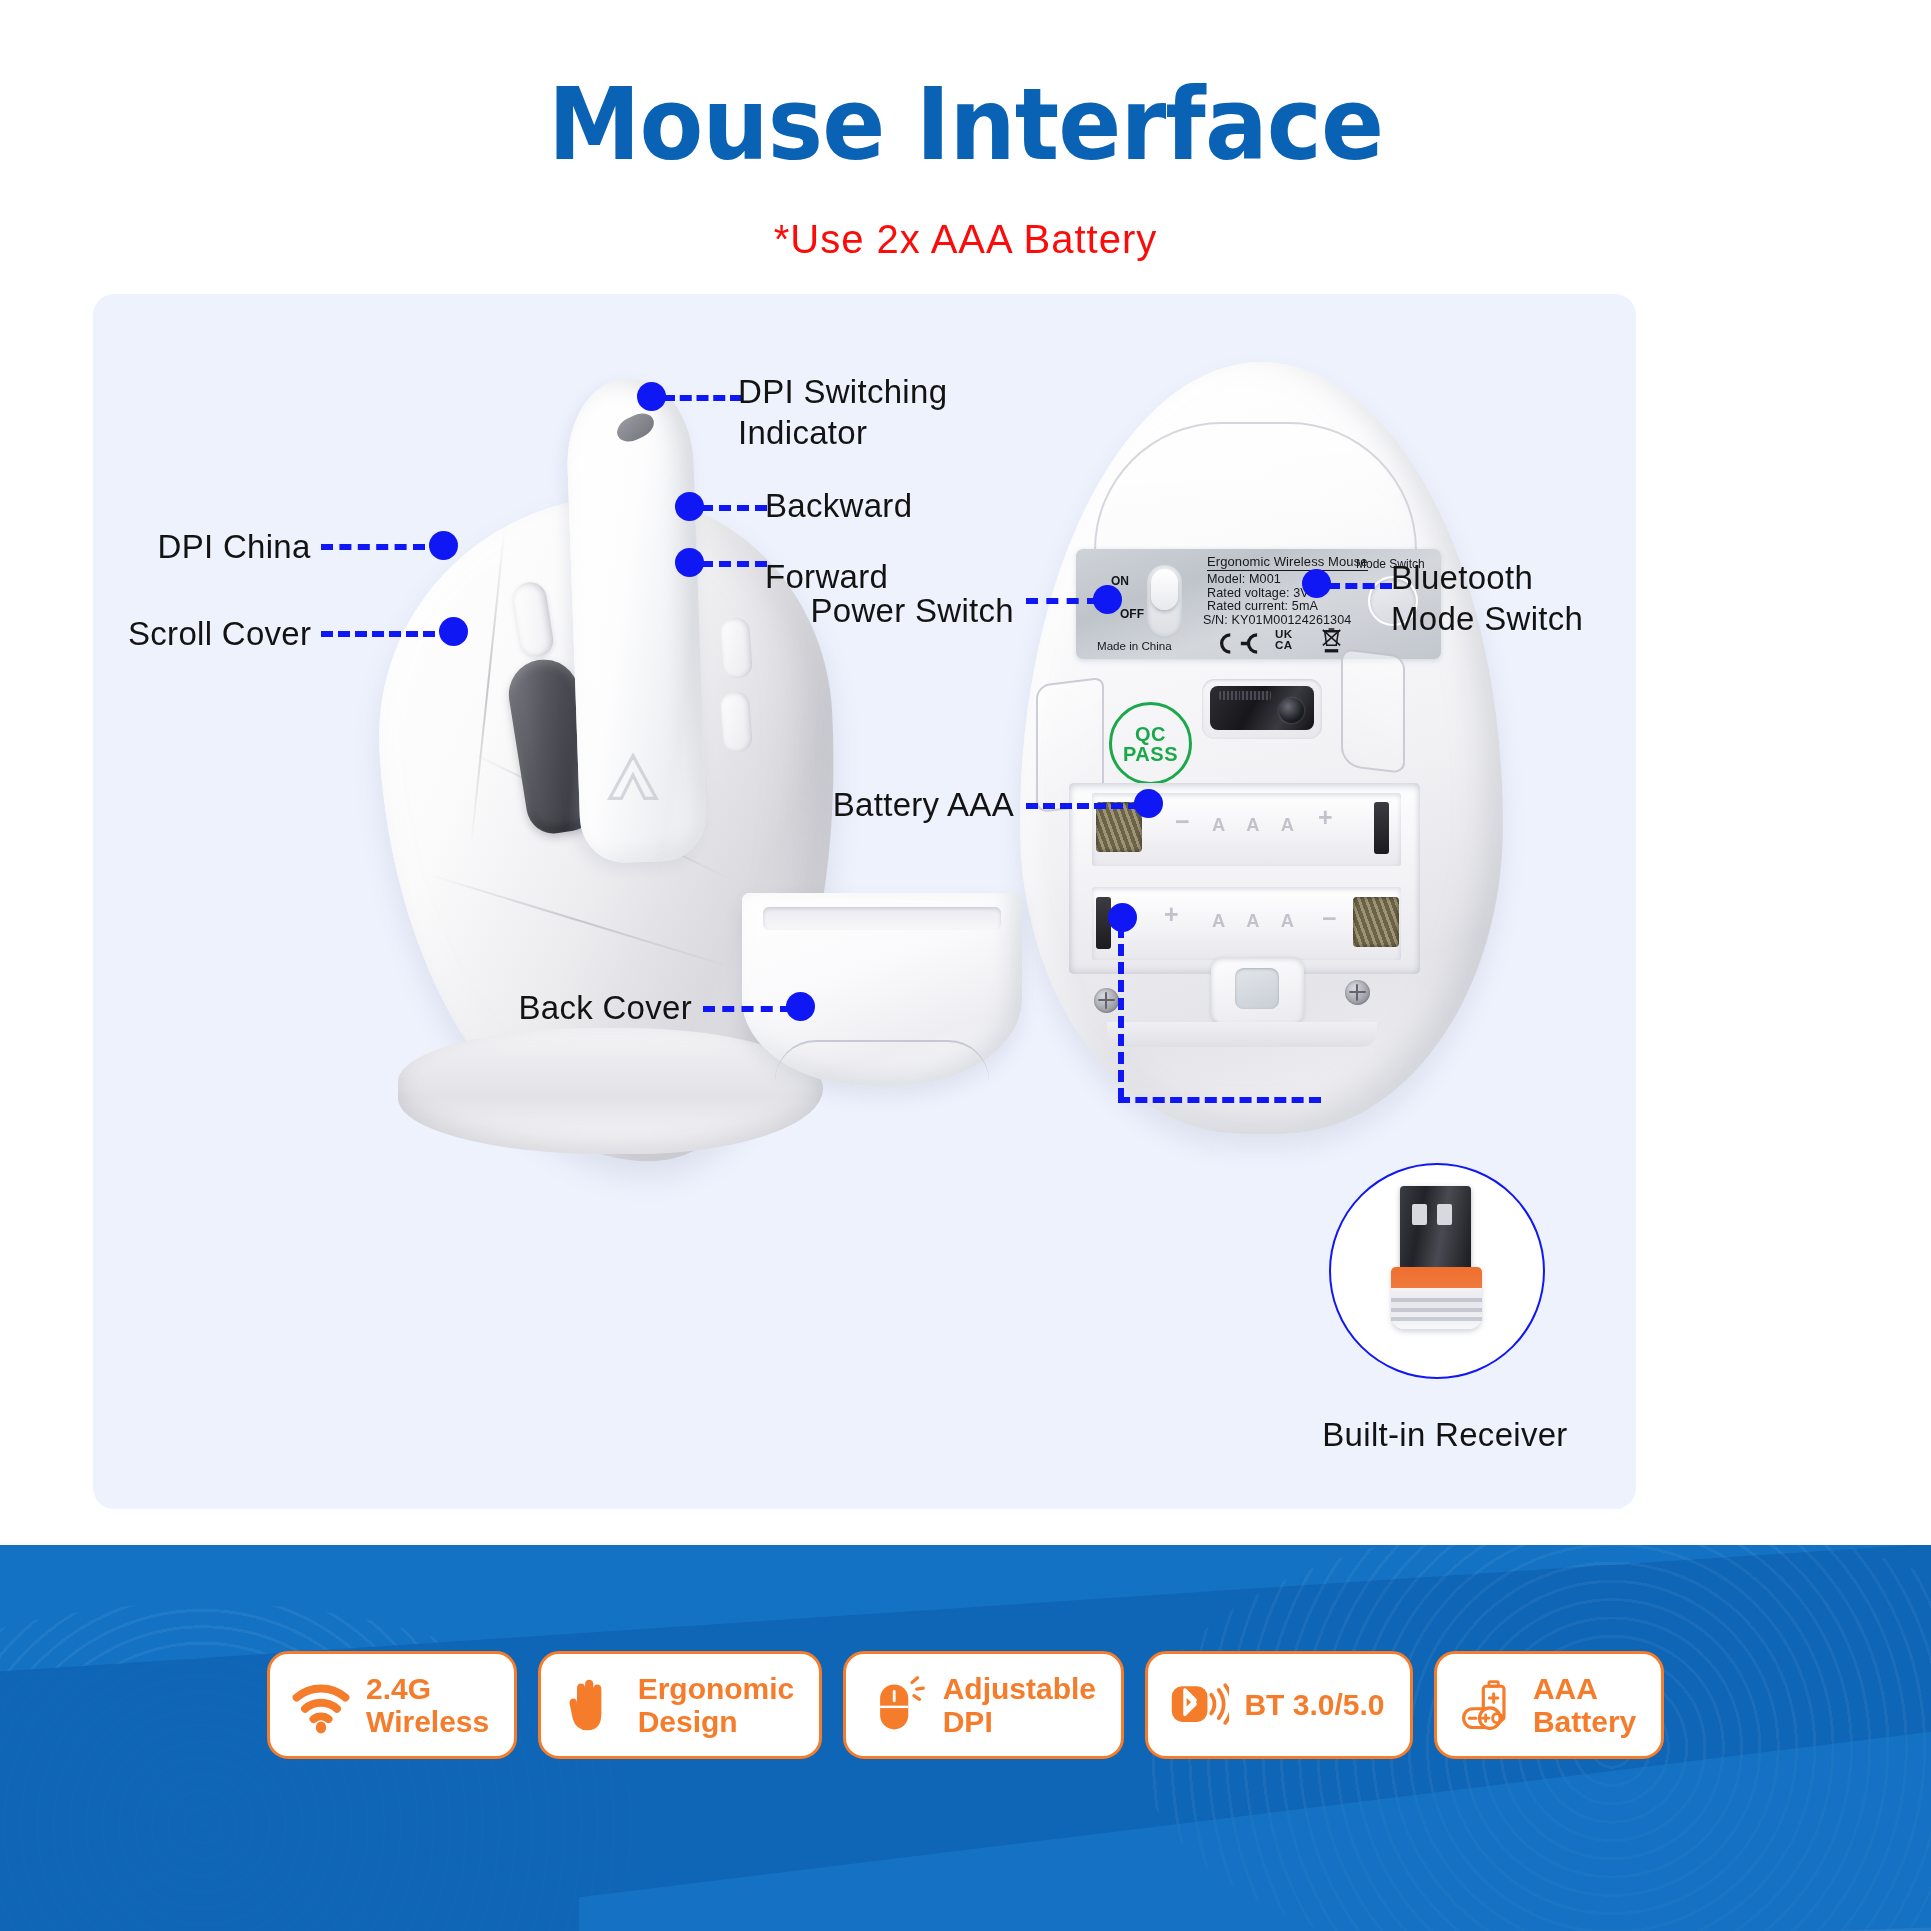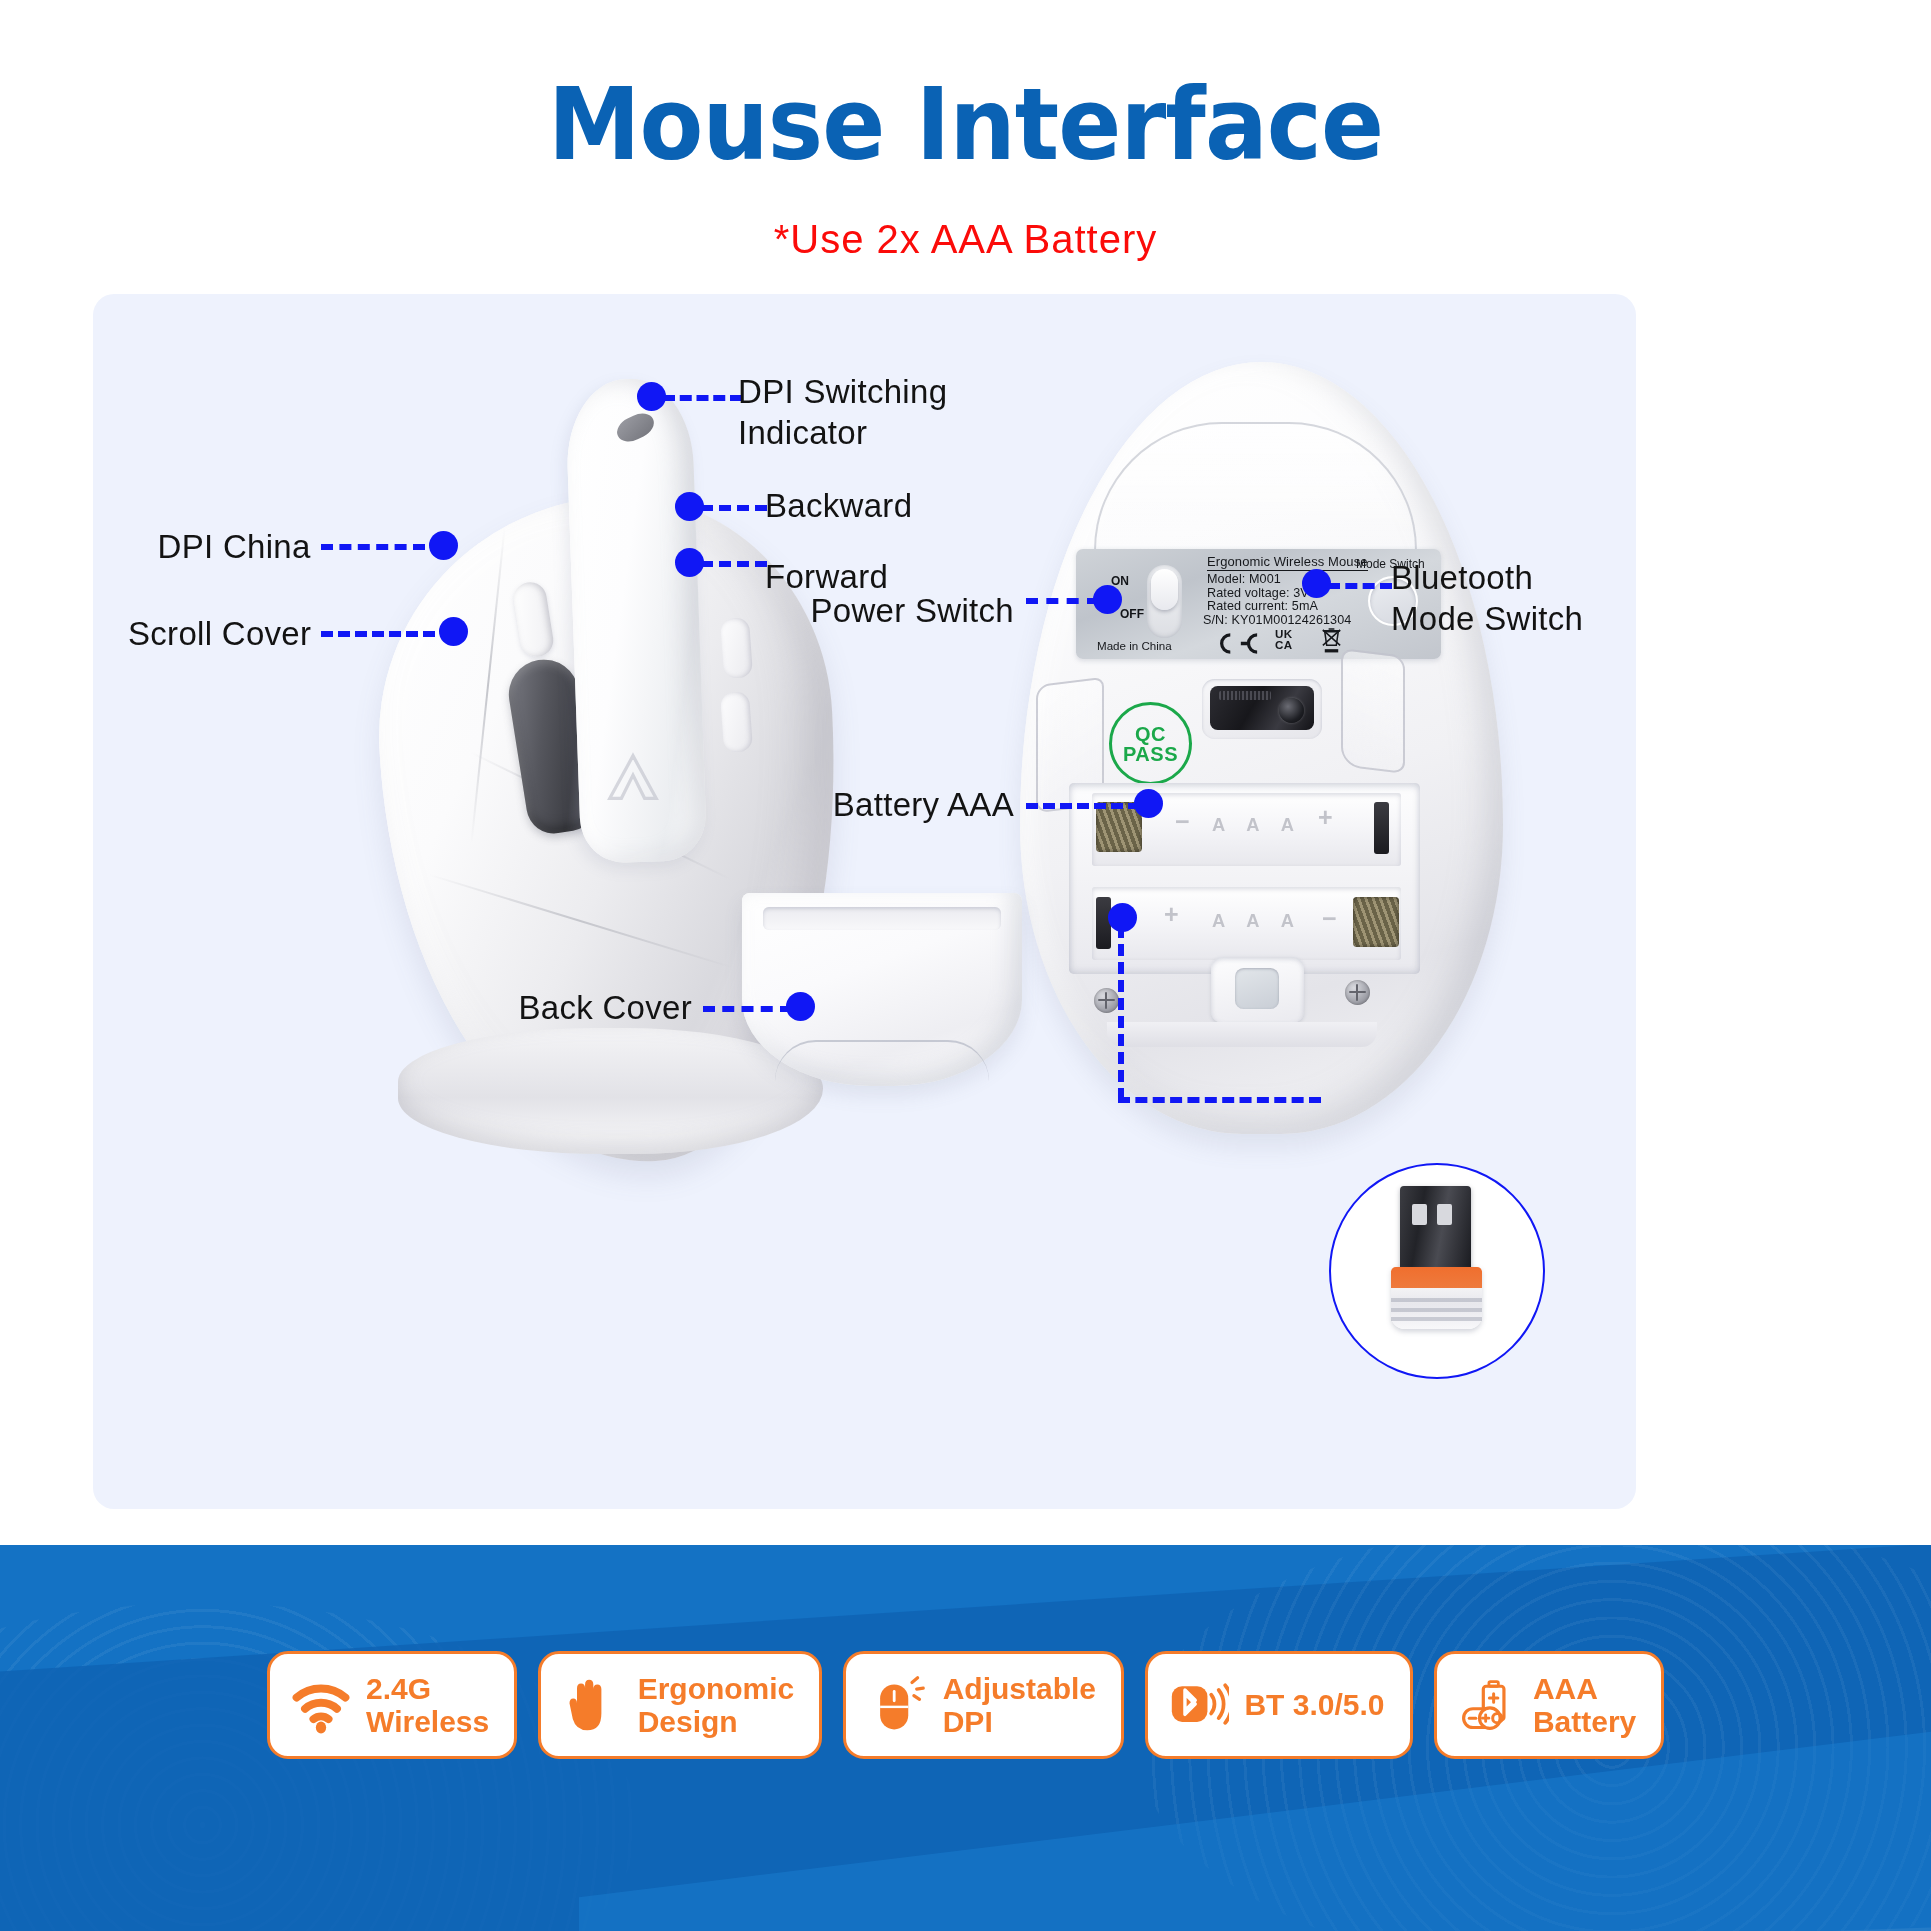--- a/index.html
+++ b/index.html
@@ -539,6 +539,7 @@
     <div class="rc-usb-rib" style="top:145px;"></div>
     <div class="rc-usb-rib" style="top:154px;"></div>
   </div>
+  <div class="callout-label" style="left:1149px;top:1120px;width:406px;text-align:center;">Built-in Receiver</div>
 
   <div id="back-cover">
     <div class="bc-body"></div>

